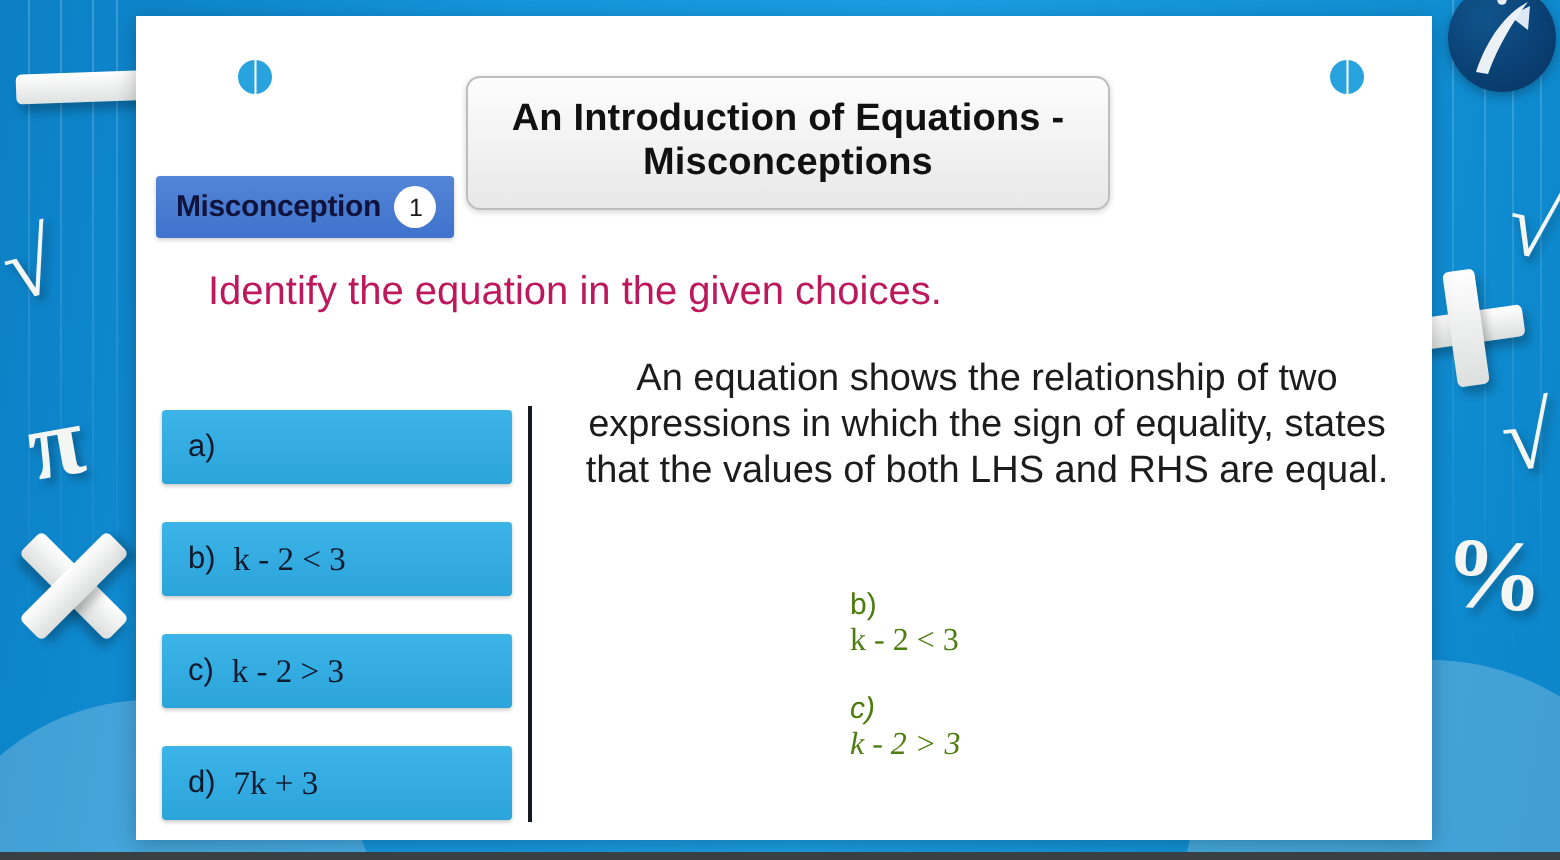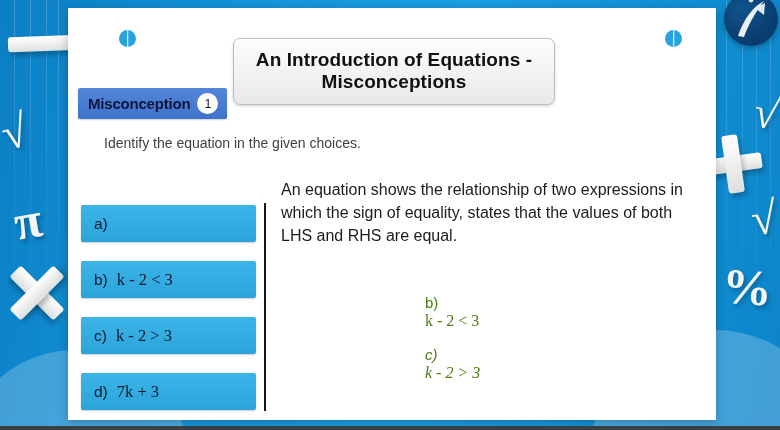--- a/index.html
+++ b/index.html
@@ -202,8 +202,8 @@
   #prompt {
     position: absolute;
     left: 36px; top: 127px;
-    font-size: 14px;
-    color: #404040;
+    font-size: 20px;
+    color: #be185d;
     text-align: center;
   }
 

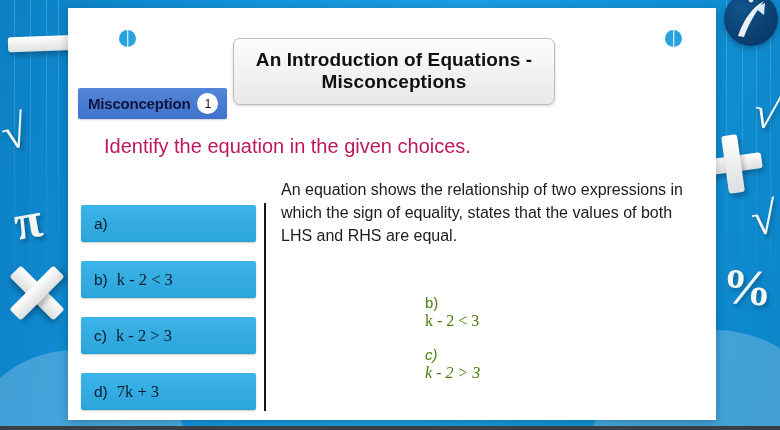--- a/index.html
+++ b/index.html
@@ -242,9 +242,10 @@
     position: absolute;
     left: 213px; top: 170px;
     width: 425px;
-    font-size: 16px;
+    font-size: 19px;
     line-height: 23px;
     color: #1c1c1c;
+    text-align: center;
   }
   .answer-echo {
     position: absolute;

